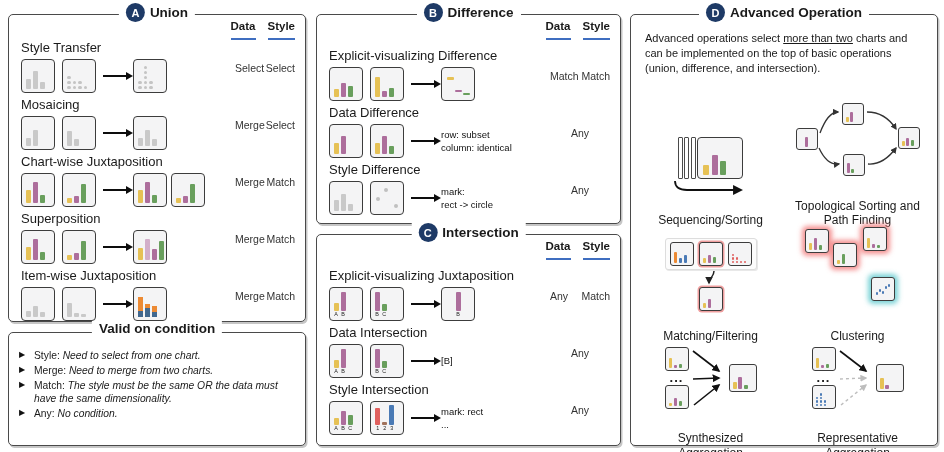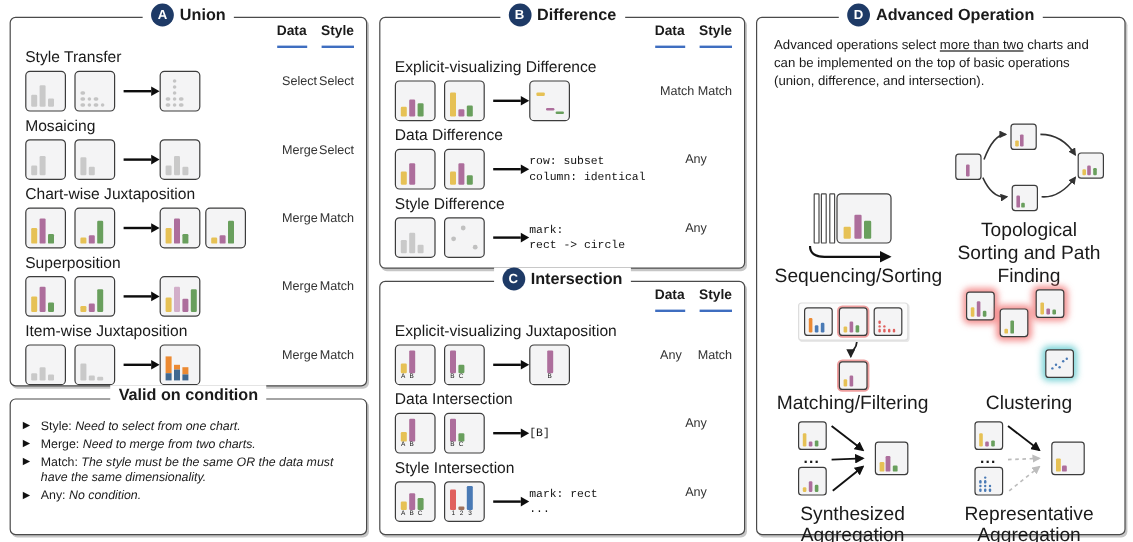--- a/index.html
+++ b/index.html
@@ -64,7 +64,7 @@
   .arr:after{content:"";position:absolute;right:-7px;top:50%;transform:translateY(-50%);
     border-left:7px solid #0d0d0d;border-top:4.5px solid transparent;border-bottom:4.5px solid transparent;}
 
-  .code{font-family:Liberation Mono, monospace;font-size:9.5px;line-height:1.4;
+  .code{font-family:Liberation Sans, sans-serif;font-size:9.5px;line-height:1.4;
     white-space:pre;color:#111;}
 
   

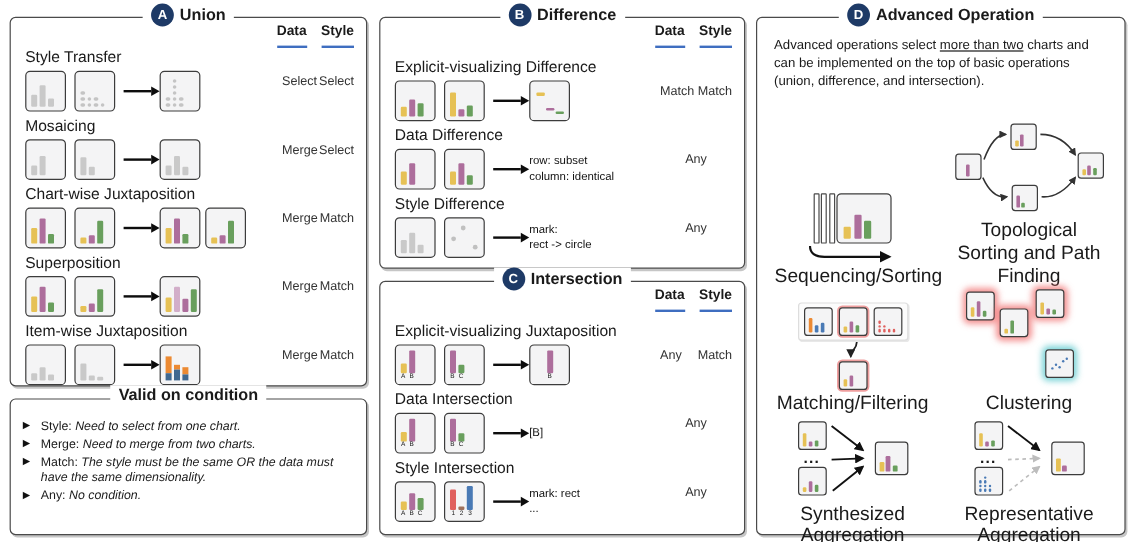--- a/index.html
+++ b/index.html
@@ -79,7 +79,7 @@
   .agrid{position:absolute;top:88px;left:6px;right:6px;bottom:4px;display:grid;
     grid-template-columns:1fr 1fr;grid-template-rows:1fr 1fr 1fr;}
   .acell{display:flex;flex-direction:column;align-items:center;justify-content:flex-end;}
-  .acap{font-size:16px;text-align:center;line-height:1.18;margin-top:3px;max-width:130px;}
+  .acap{font-size:12px;text-align:center;line-height:1.18;margin-top:18px;max-width:130px;}
   .diag{display:flex;flex-direction:column;align-items:center;}
 
   .stack{display:flex;align-items:stretch;height:42px;}

